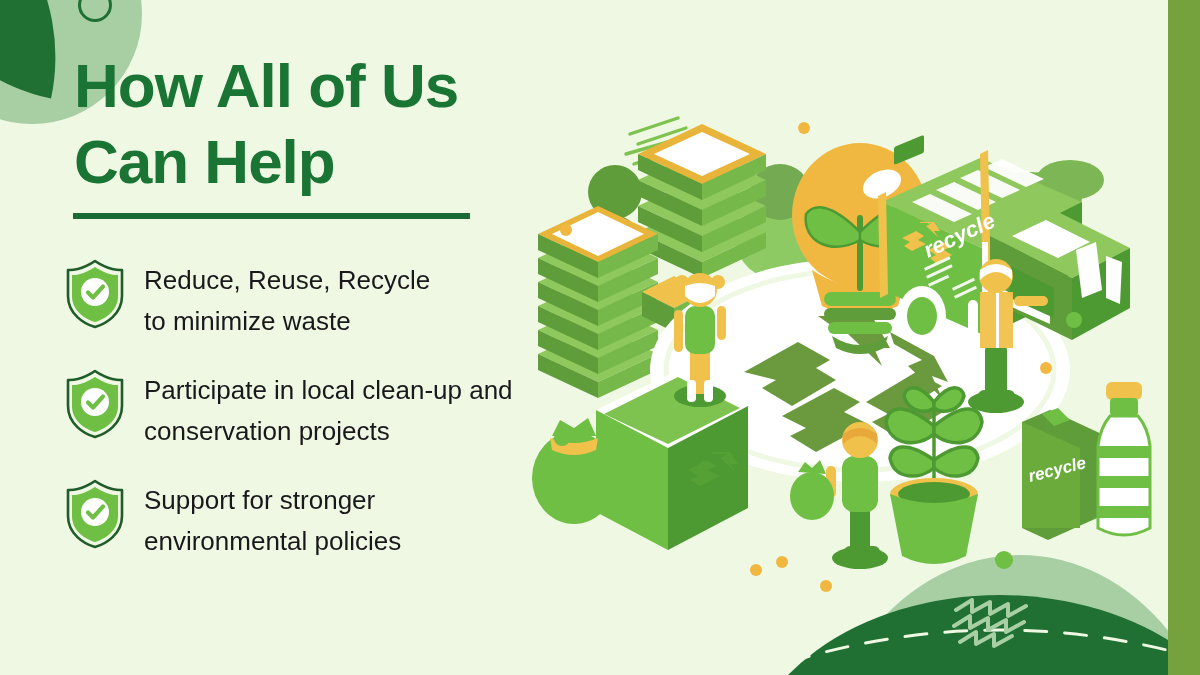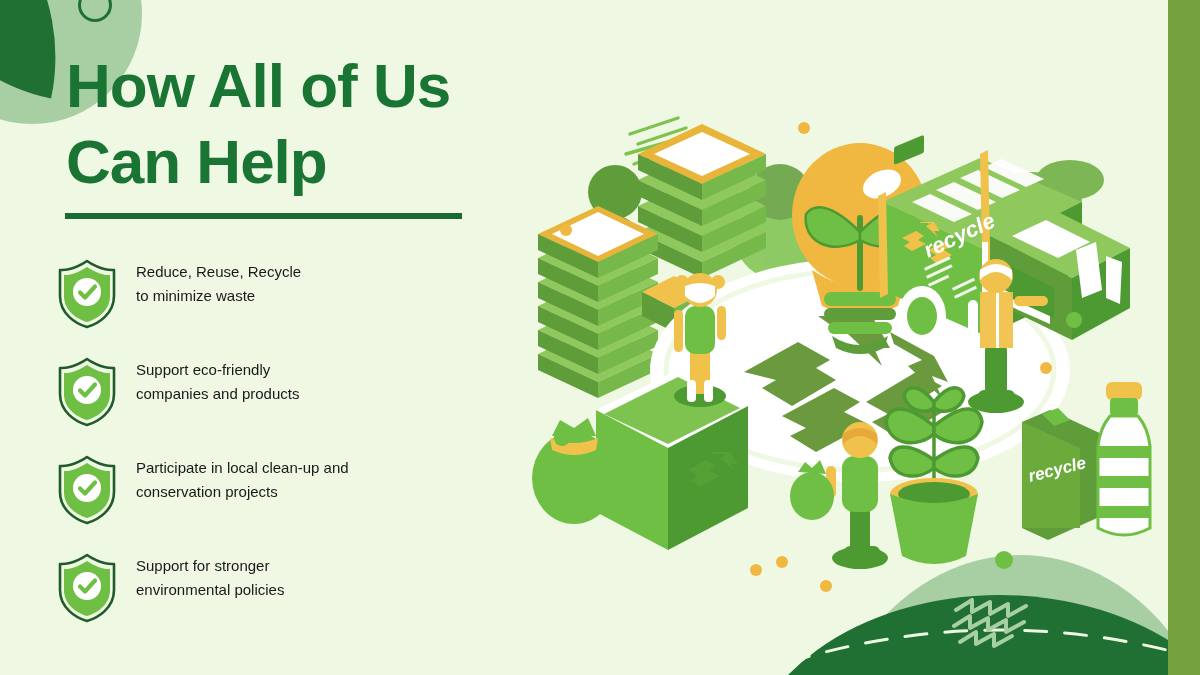--- a/index.html
+++ b/index.html
@@ -45,7 +45,7 @@
   }
 
   
-  .left-col { position:absolute; left:0; top:0; width:540px; height:675px; }
+  .left-col { position:absolute; left:8px; top:0; width:540px; height:675px; }
   #page-title {
     position:absolute; left:66px; top:48px; width:460px;
     font-size:62px; line-height:1.22; font-weight:bold;

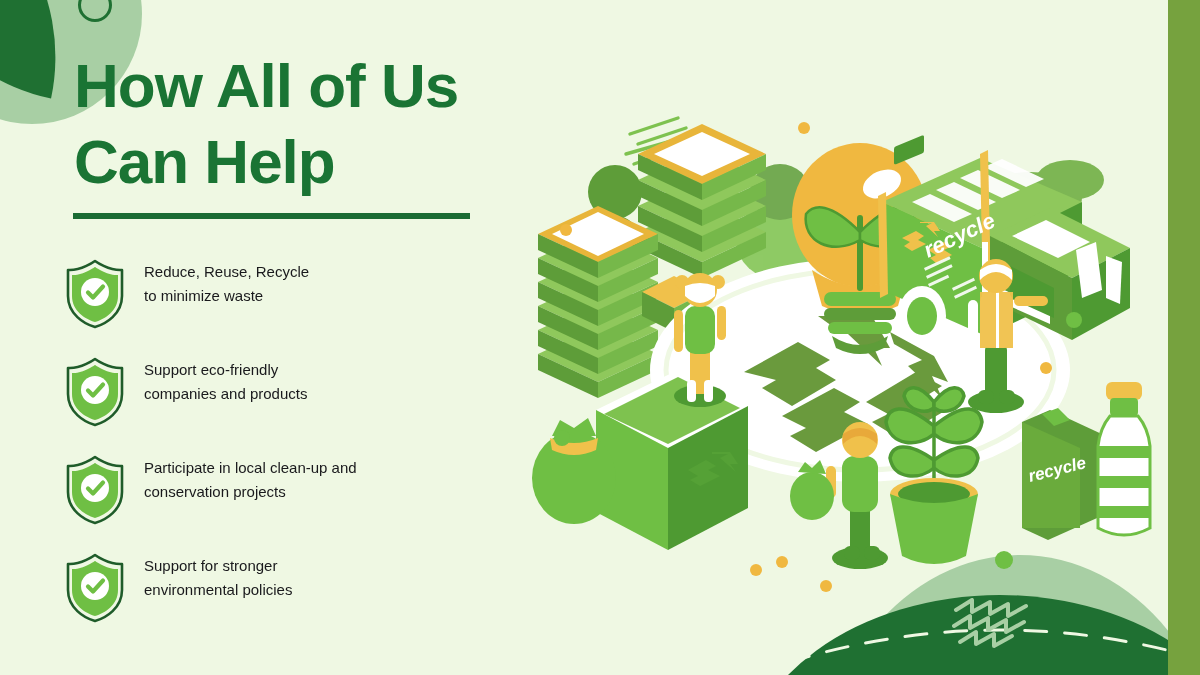--- a/index.html
+++ b/index.html
@@ -65,7 +65,7 @@
   .bullet-row:last-child { margin-bottom:0; }
   .shield-wrap { flex:0 0 auto; width:62px; height:72px; margin-top:2px; }
   .bullet-text {
-    font-size:15px; line-height:1.58; color:#19191c;
+    font-size:26px; line-height:1.58; color:#19191c;
     padding-top:4px; white-space:pre-line;
   }
 

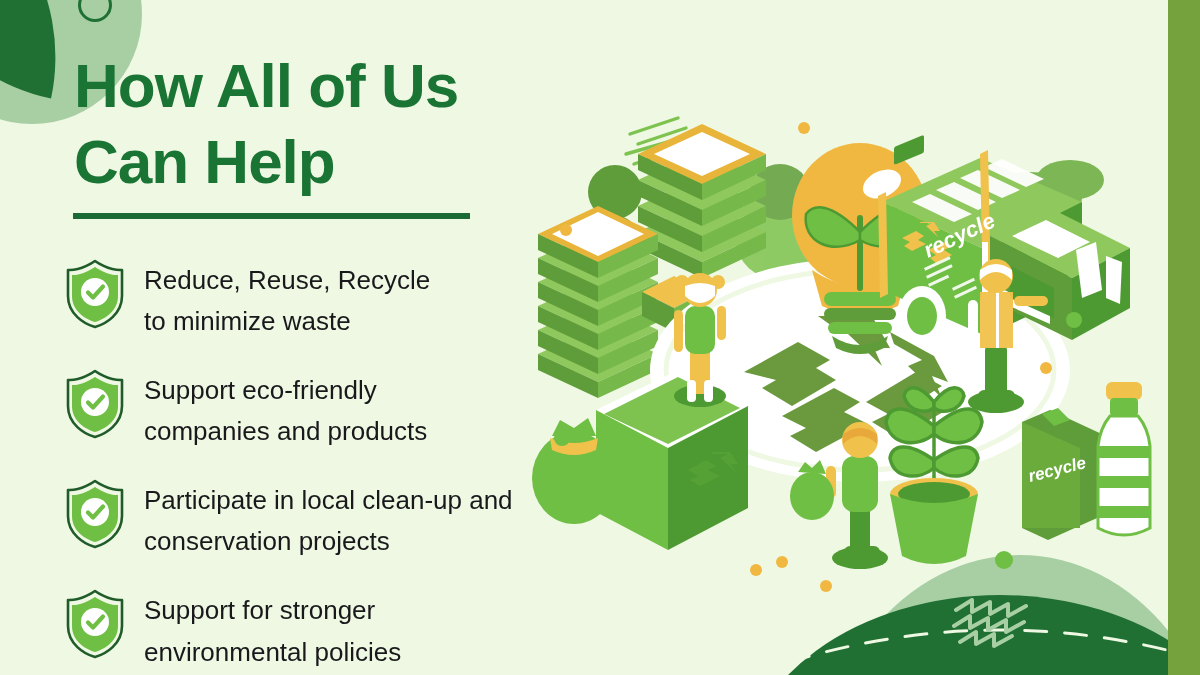--- a/index.html
+++ b/index.html
@@ -129,18 +129,6 @@
 to minimize waste</span>
       </div>
 
-      <div class="bullet-row">
-        <span class="shield-wrap">
-          <svg viewBox="0 0 62 72" width="62" height="72">
-            <path d="M31 3 C31 3 45 13 58 12 L58 38 C58 56 42 66 31 69 C20 66 4 56 4 38 L4 12 C17 13 31 3 31 3 Z" fill="none" stroke="#1f5c2a" stroke-width="2.6" stroke-linejoin="round"></path>
-            <path d="M31 9 C31 9 44 18 54 17 L54 38 C54 53 41 61 31 64 C21 61 8 53 8 38 L8 17 C18 18 31 9 31 9 Z" fill="#6fbf44"></path>
-            <circle cx="31" cy="34" r="14" fill="#ffffff"></circle>
-            <path d="M24 34.5 L29 39.5 L39 28.5" fill="none" stroke="#6fbf44" stroke-width="4.2" stroke-linecap="round" stroke-linejoin="round"></path>
-          </svg>
-        </span>
-        <span class="bullet-text">Support eco-friendly
-companies and products</span>
-      </div>
 
       <div class="bullet-row">
         <span class="shield-wrap">

